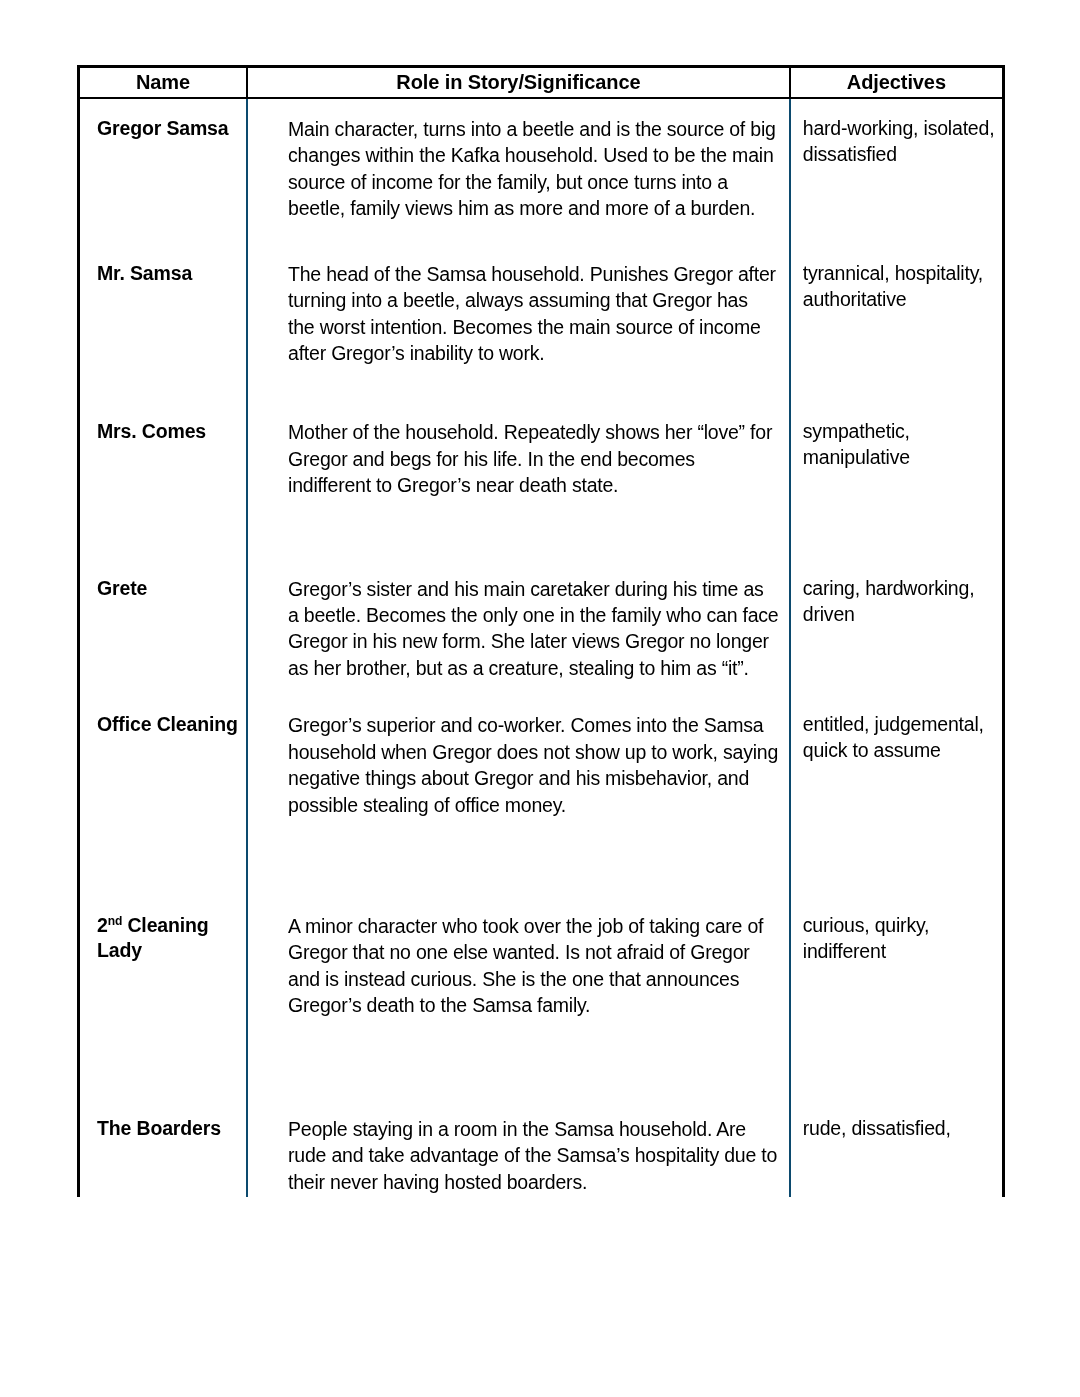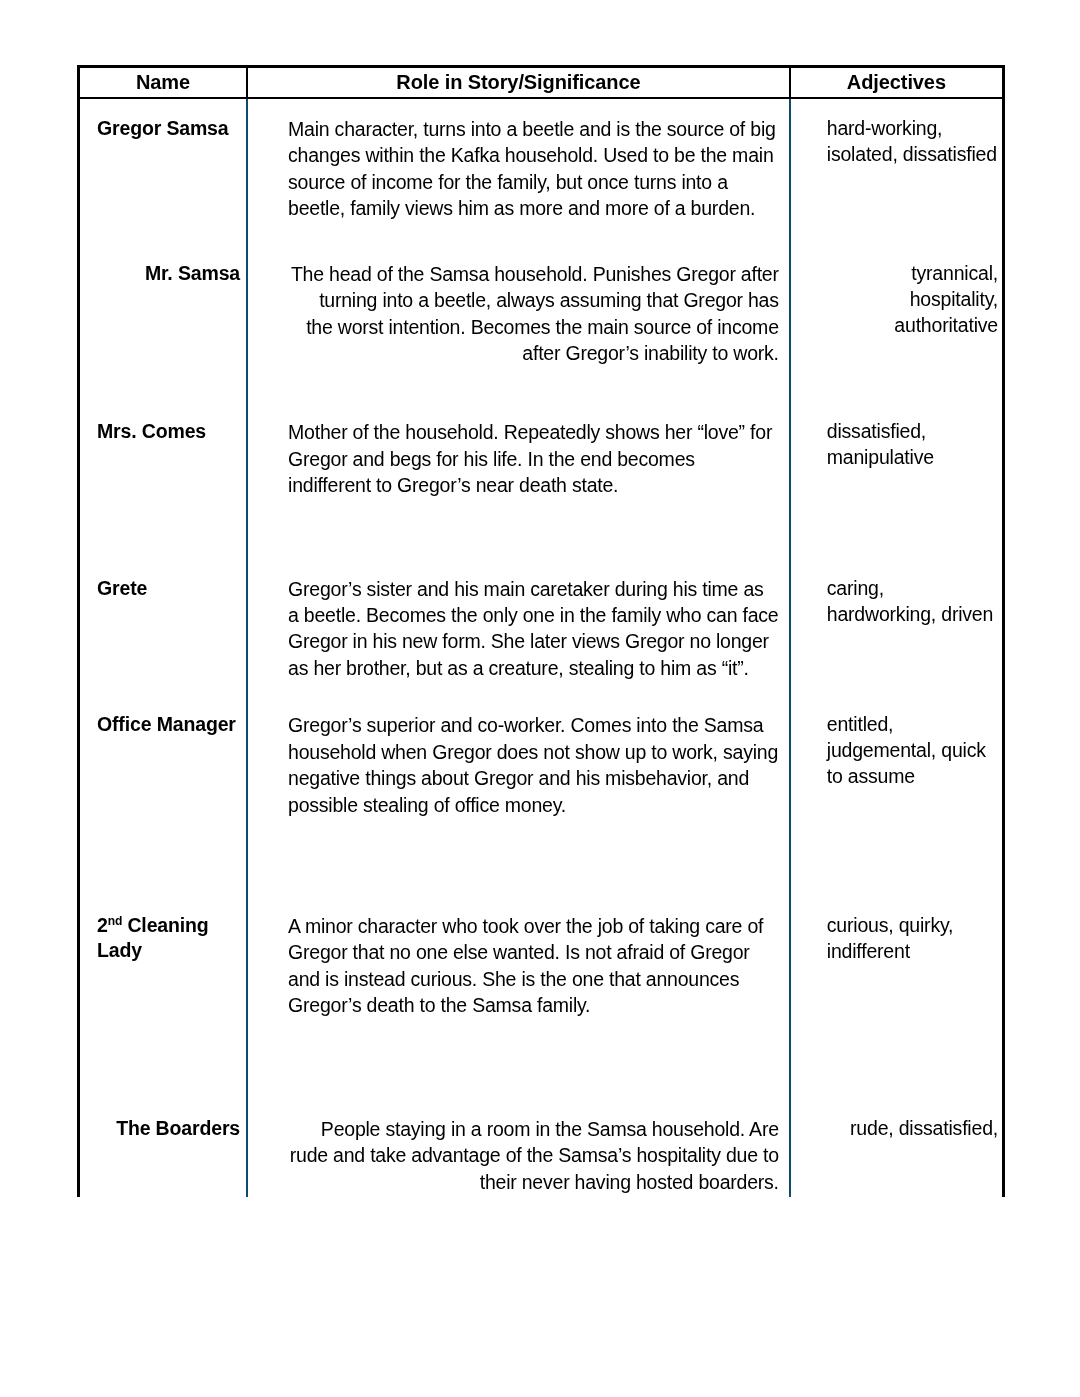--- a/index.html
+++ b/index.html
@@ -60,7 +60,7 @@
     padding: 0;
     background: #ffffff;
   }
-  tbody td.last { border-right: none; padding-left: 24px; }
+  tbody td.last { border-right: none; }
 
   
   .cell-inner {

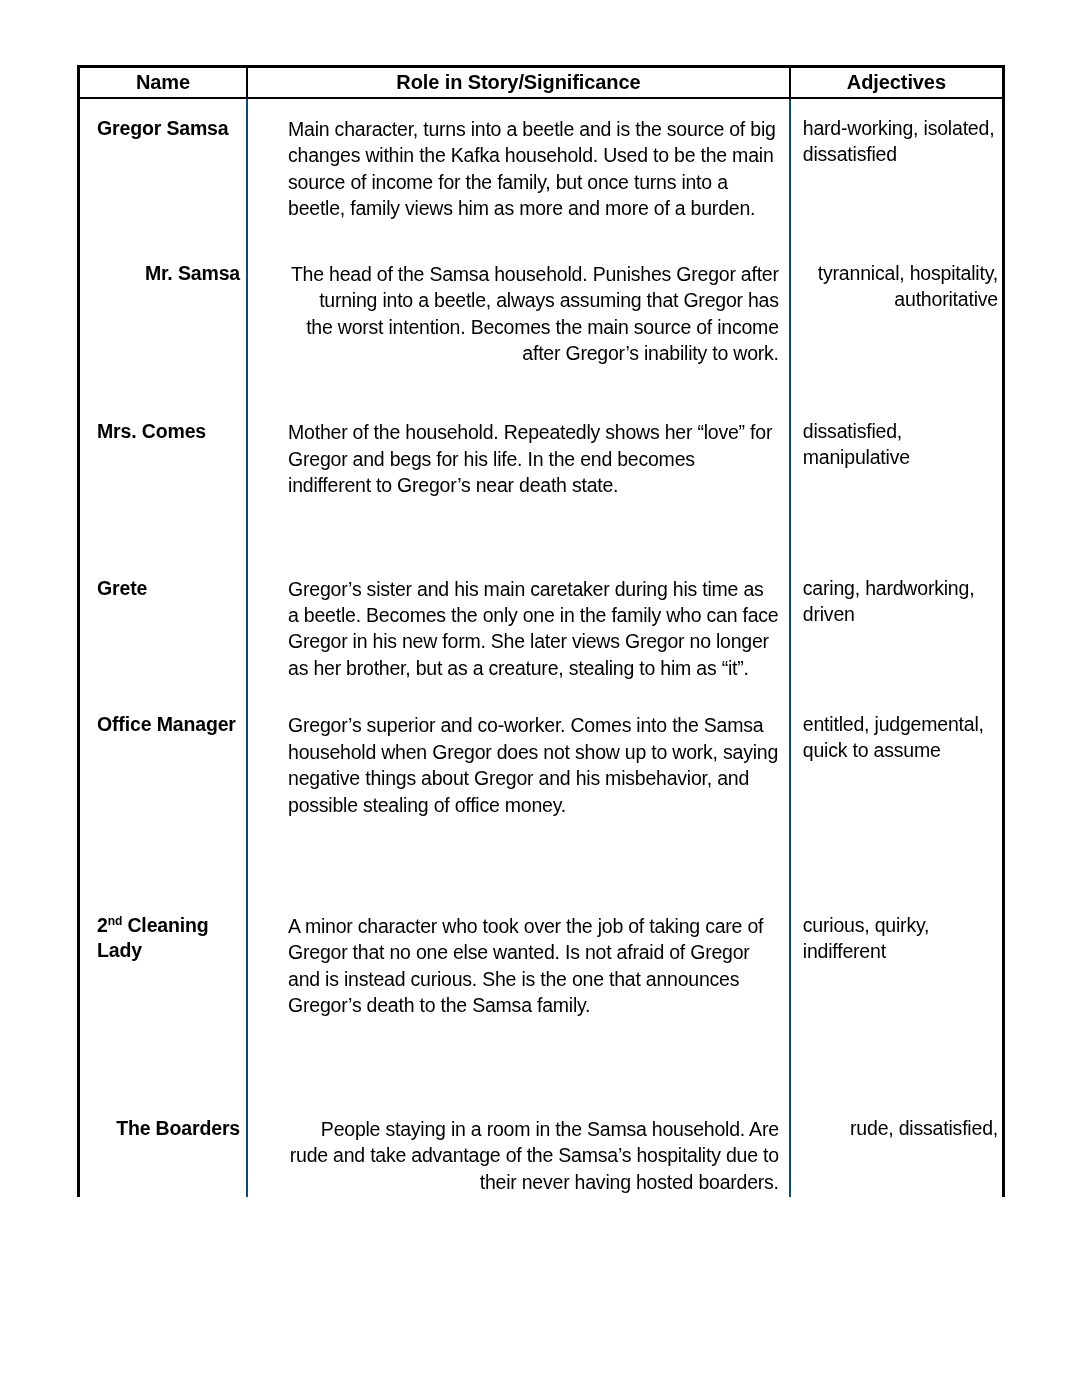--- a/index.html
+++ b/index.html
@@ -92,7 +92,7 @@
 
   
   .gap-1 { padding-bottom: 22px; }
-  .gap-2 { padding-bottom: 36px; text-align: right; }
+  .gap-2 { padding-bottom: 36px; }
   .gap-3 { padding-bottom: 60px; }
   .gap-4 { padding-bottom: 14px; }
   .gap-5 { padding-bottom: 78px; }

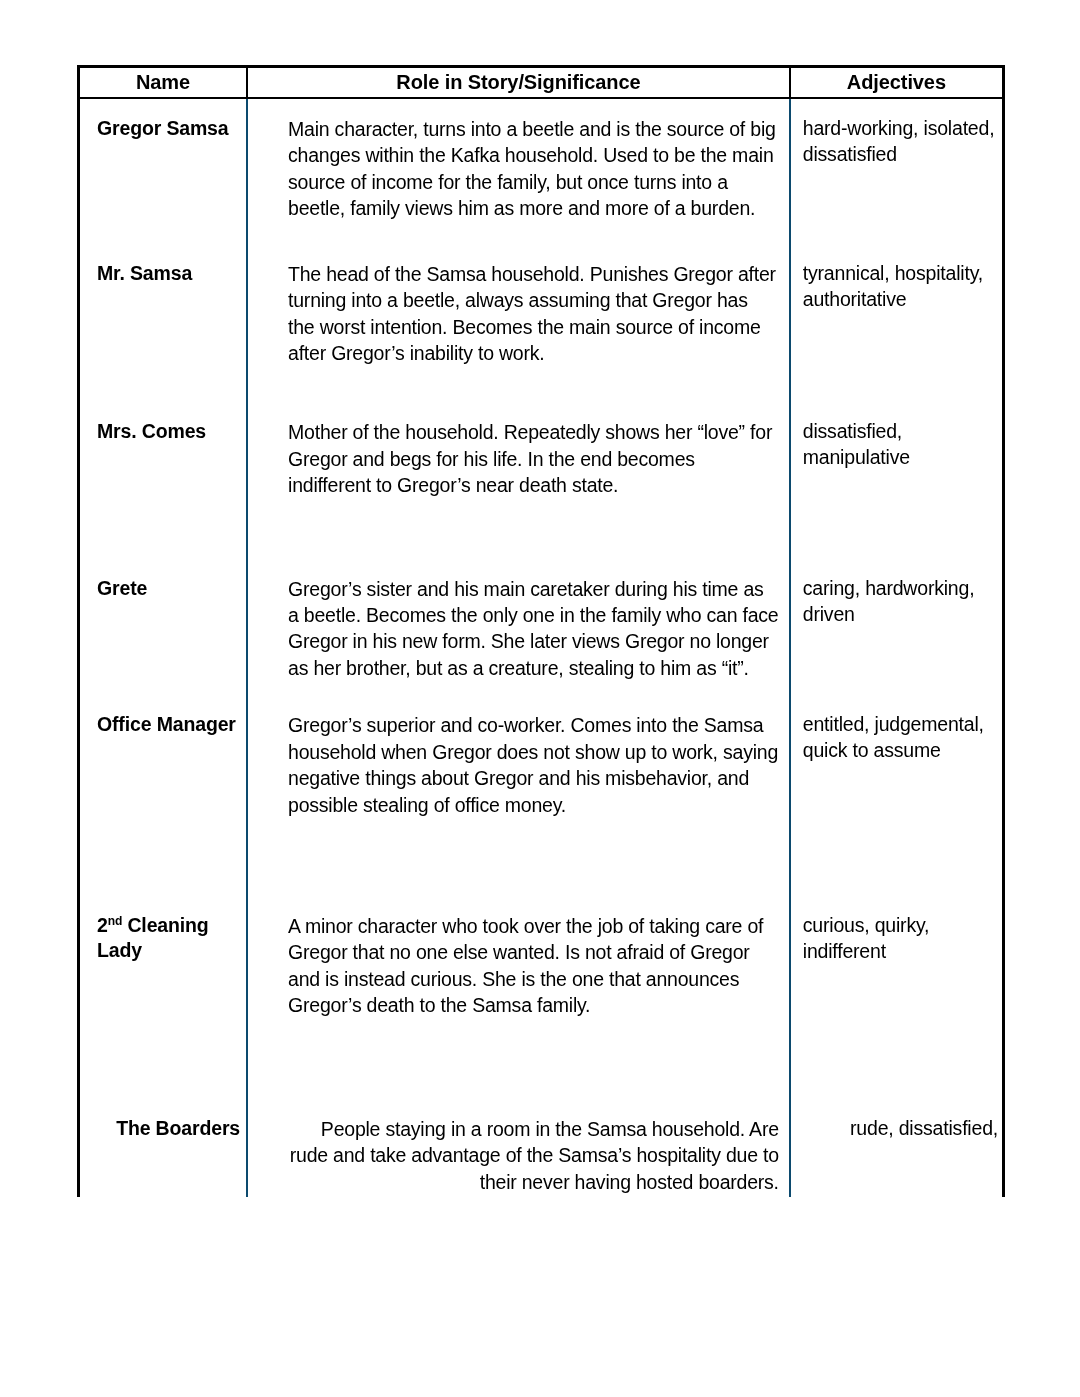--- a/index.html
+++ b/index.html
@@ -161,7 +161,7 @@
           <div class="cell-inner gap-3"><span class="role-line">Mother of the household. Repeatedly shows her “love” for Gregor and begs for his life. In the end becomes indifferent to Gregor’s near death state.</span></div>
         </td>
         <td class="adj-cell last">
-          <div class="cell-inner gap-3"><span class="adj-line">dissatisfied, manipulative</span></div>
+          <div class="cell-inner gap-3"><span class="adj-line">sympathetic, manipulative</span></div>
         </td>
       </tr>
 

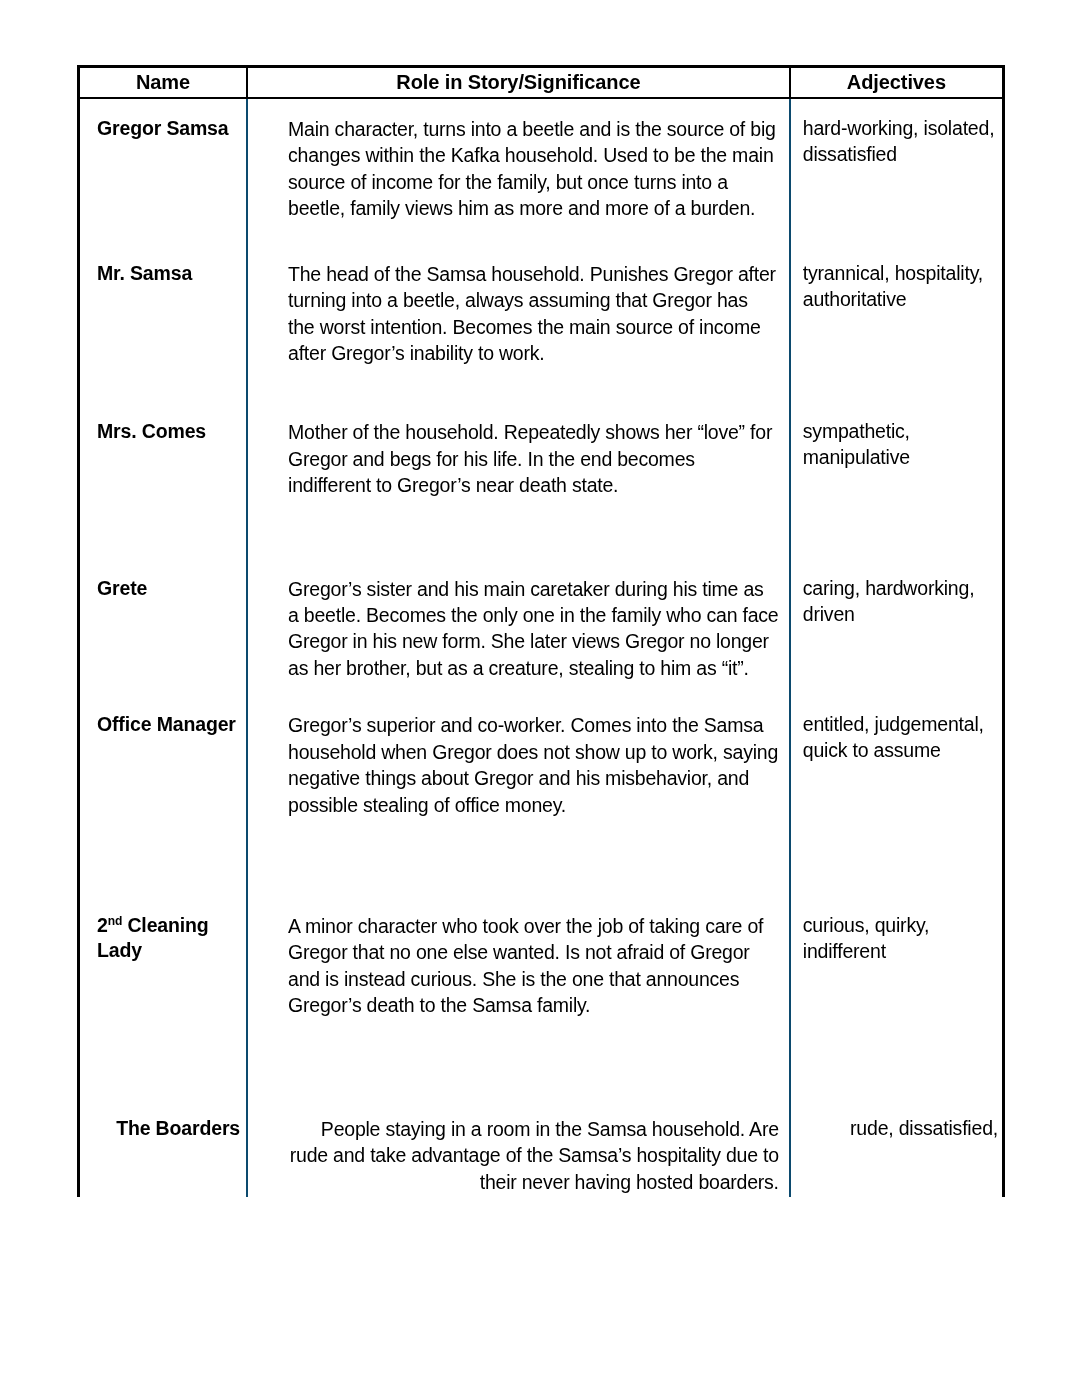--- a/index.html
+++ b/index.html
@@ -179,7 +179,7 @@
 
       <tr>
         <td class="name-cell">
-          <div class="cell-inner gap-5"><span class="name-line">Office Manager</span></div>
+          <div class="cell-inner gap-5"><span class="name-line">Office Cleaning</span></div>
         </td>
         <td class="role-cell">
           <div class="cell-inner gap-5"><span class="role-line">Gregor’s superior and co-worker. Comes into the Samsa household when Gregor does not show up to work, saying negative things about Gregor and his misbehavior, and possible stealing of office money.</span></div>

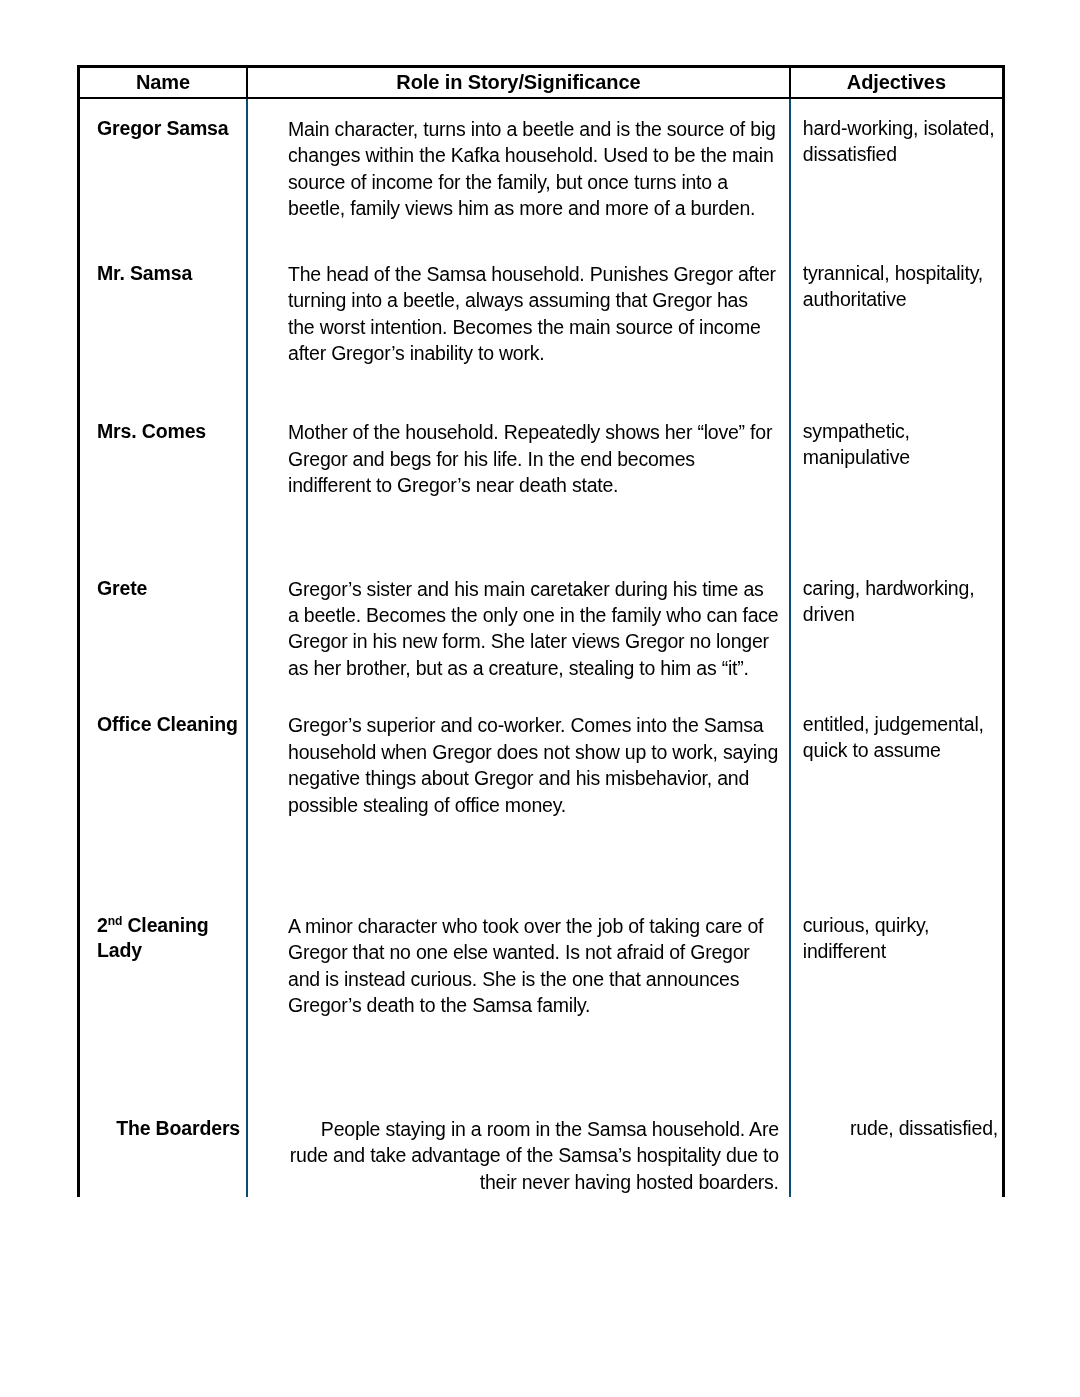--- a/index.html
+++ b/index.html
@@ -97,7 +97,7 @@
   .gap-4 { padding-bottom: 14px; }
   .gap-5 { padding-bottom: 78px; }
   .gap-6 { padding-bottom: 80px; }
-  .gap-7 { padding-bottom: 62px; text-align: right; }
+  .gap-7 { padding-bottom: 62px; }
 
   .role-line, .adj-line, .name-line { white-space: pre-wrap; }
 

